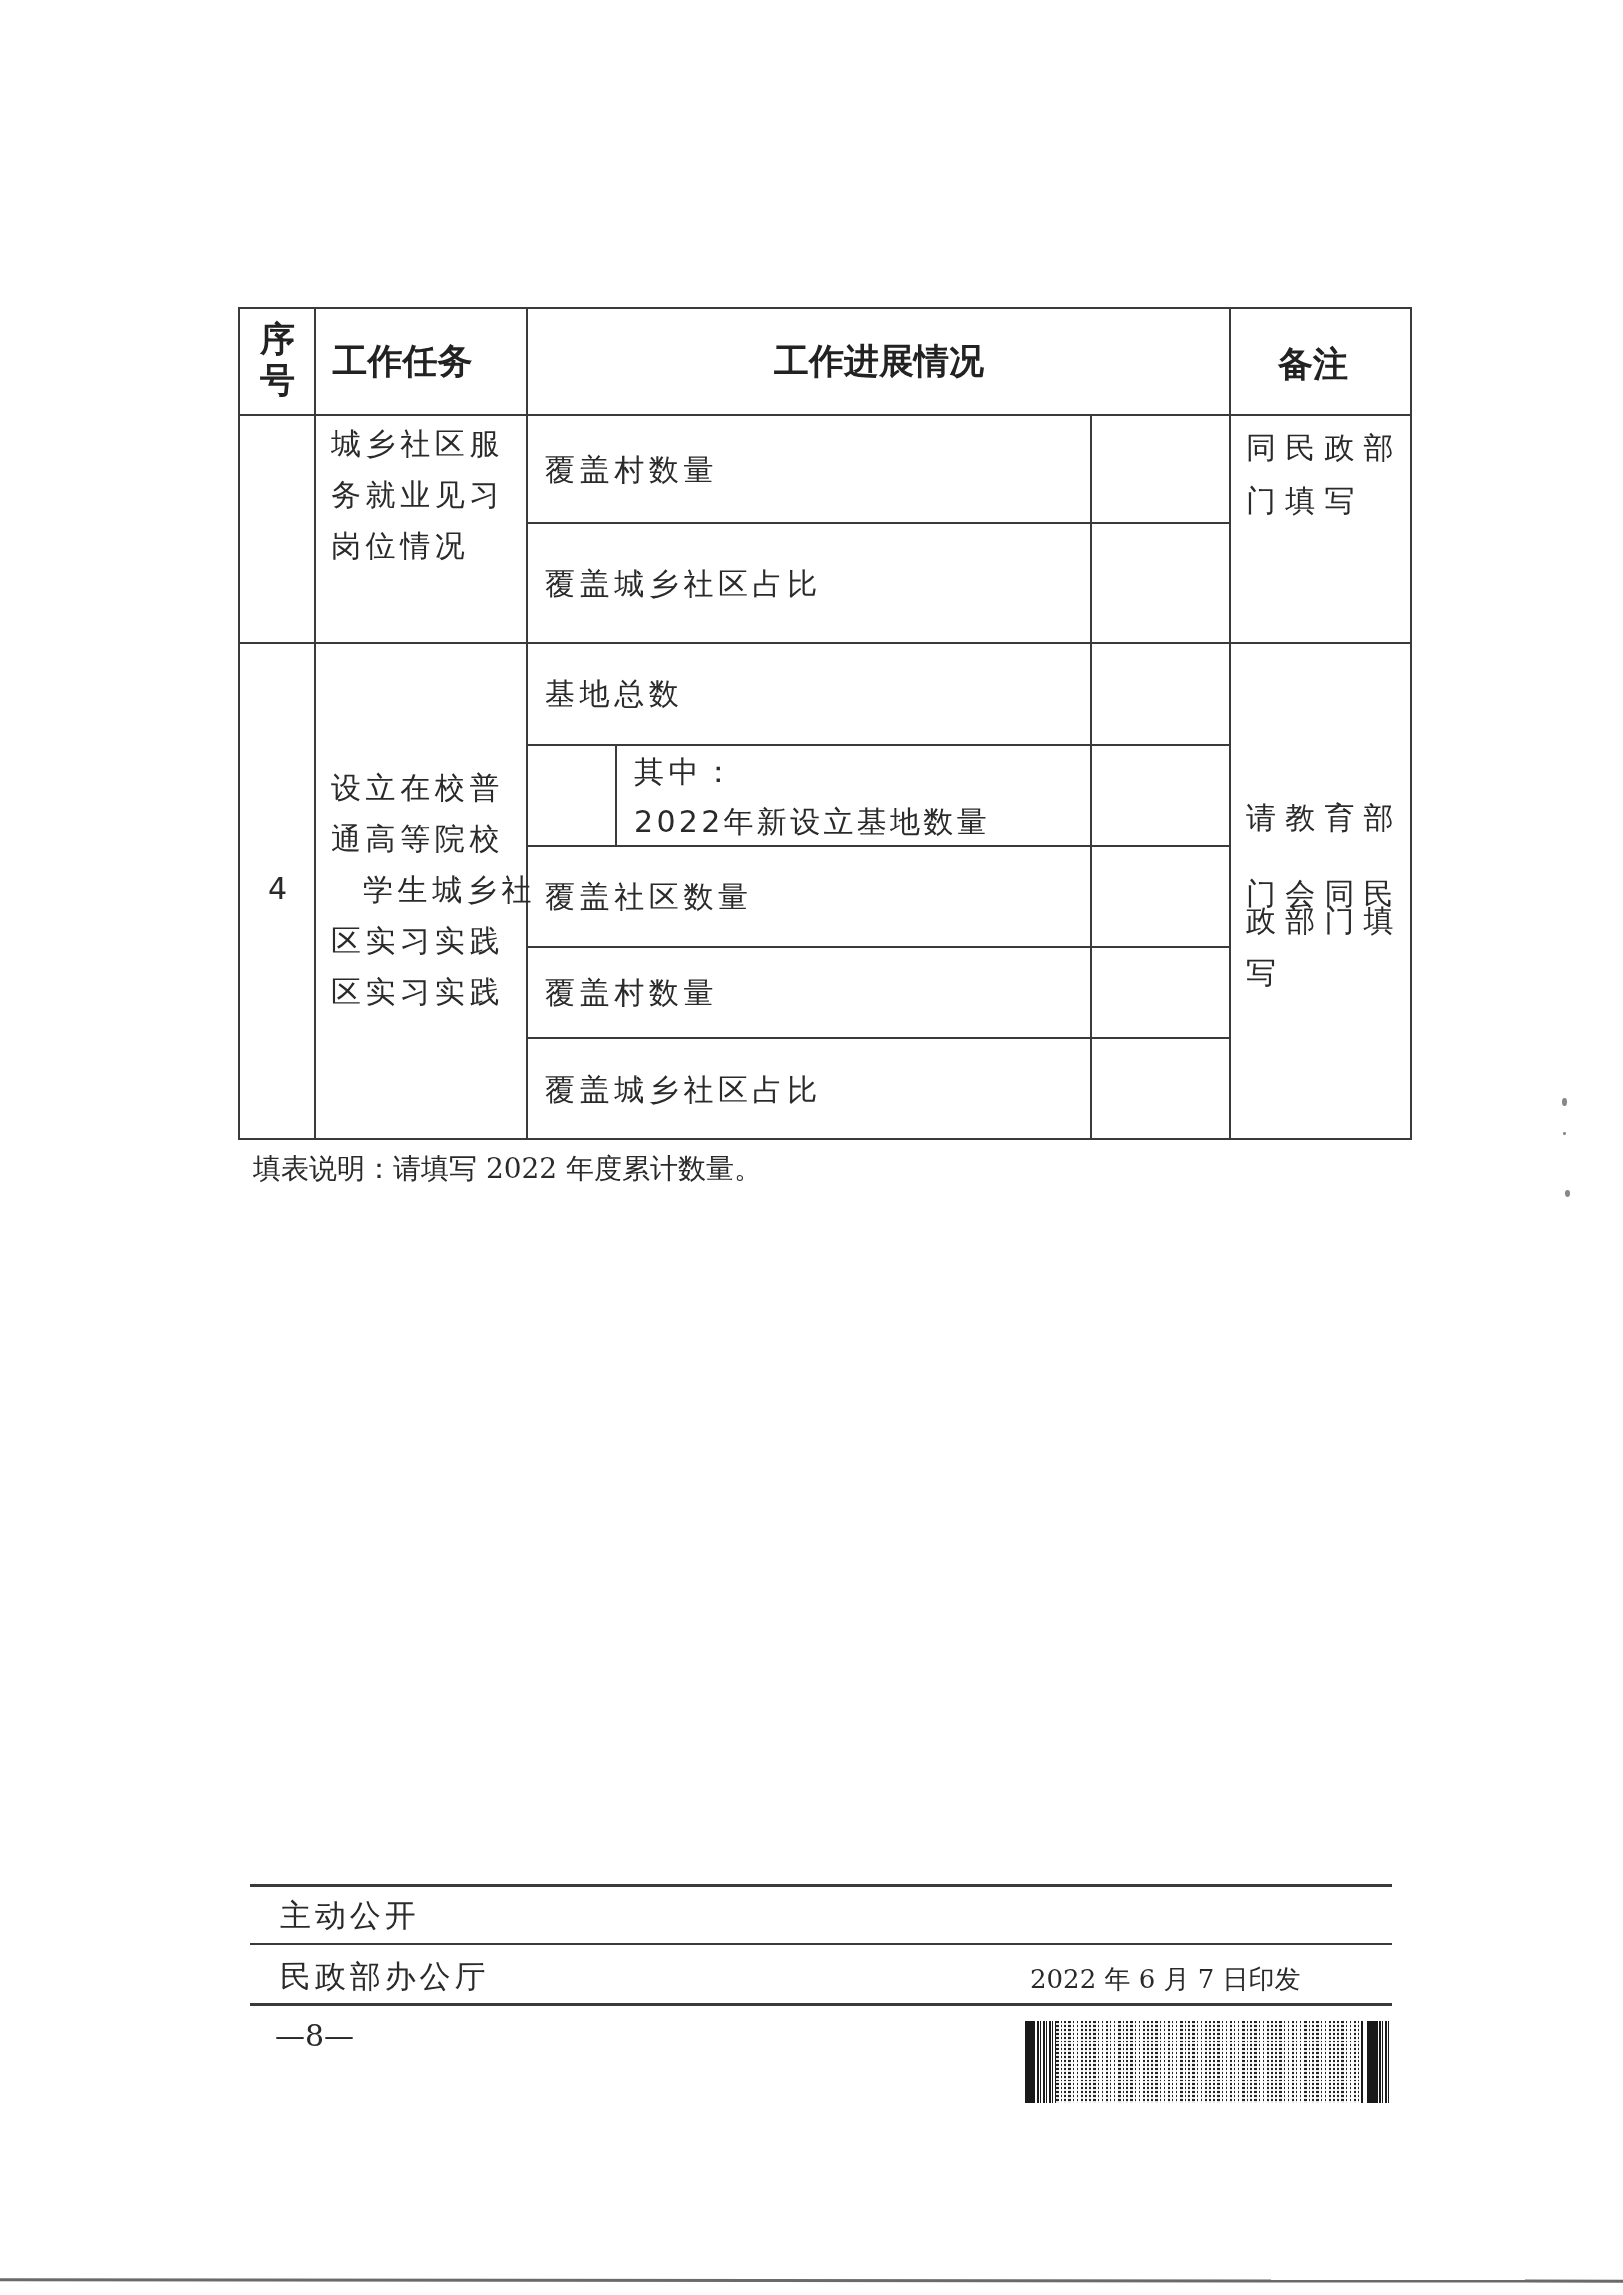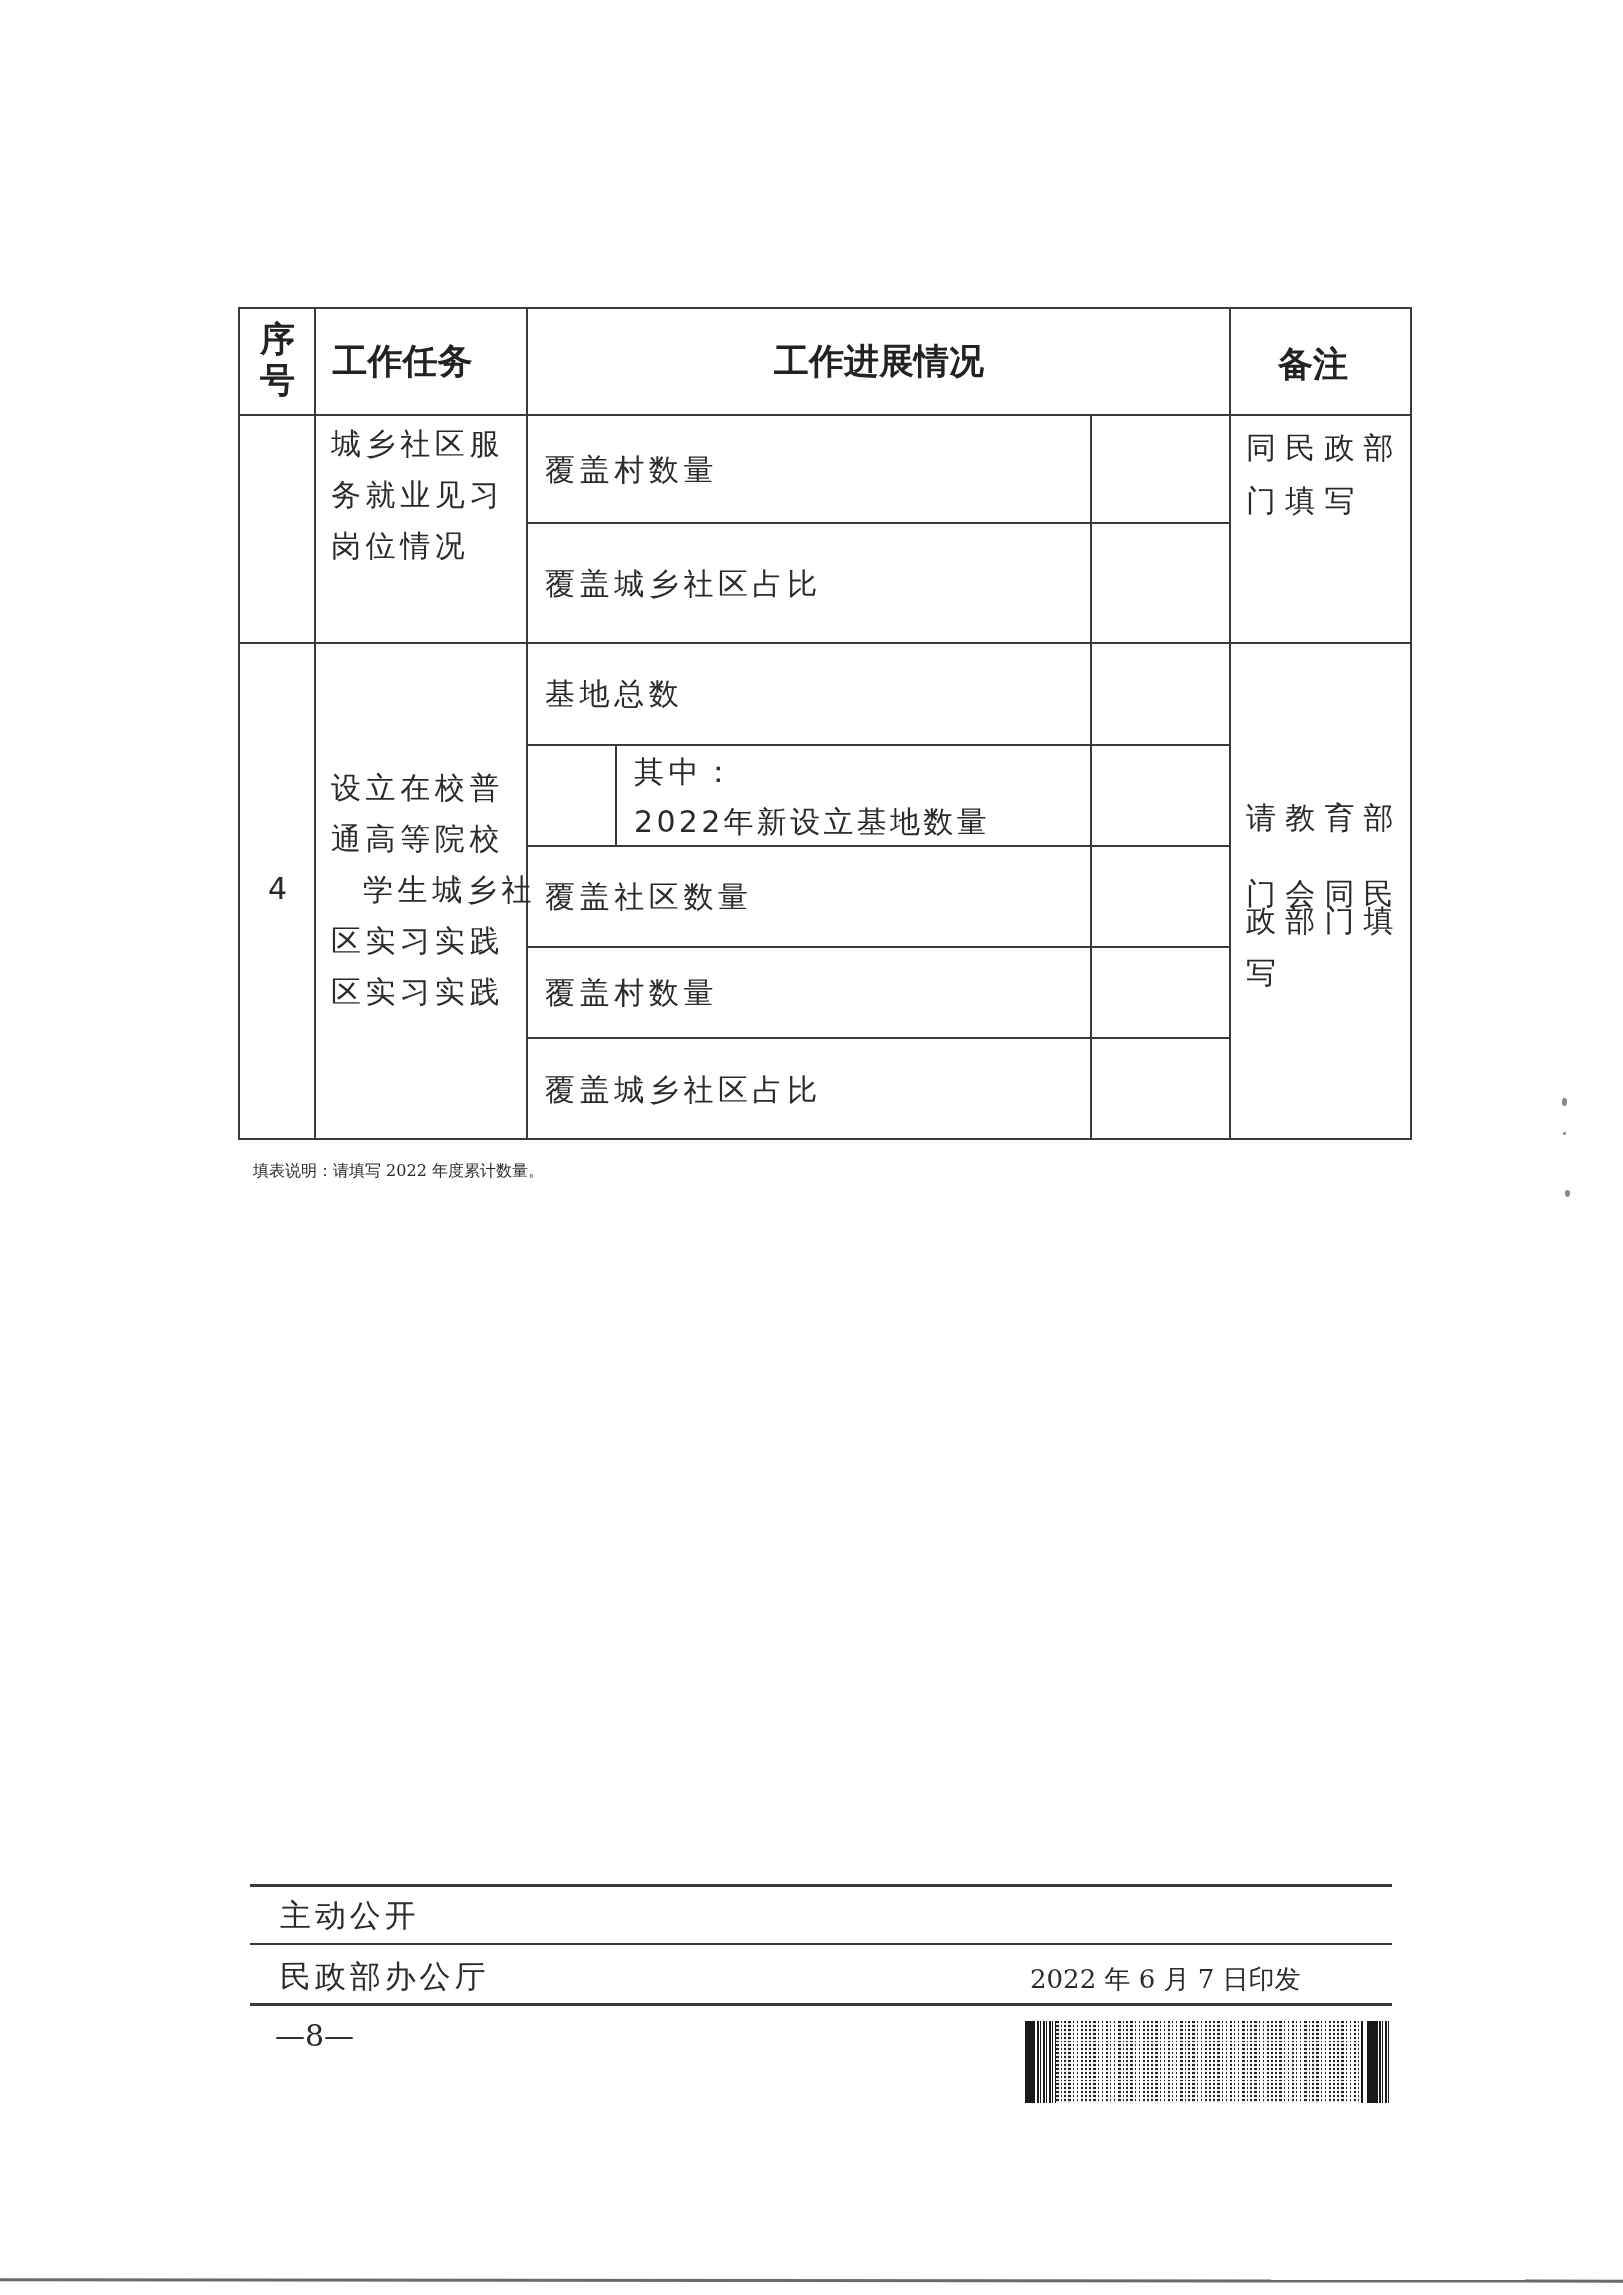--- a/index.html
+++ b/index.html
@@ -15,7 +15,7 @@
   .foot { position: absolute; font-family: "DejaVu Serif", "Liberation Serif", serif;
           font-size: 31px; color: #2a2a2a; line-height: 1; white-space: nowrap; }
   .note { position: absolute; font-family: "DejaVu Serif", "Liberation Serif", serif;
-          font-size: 16px; color: #2a2a2a; line-height: 1; white-space: nowrap; margin-top: 8px; }
+          font-size: 28px; color: #2a2a2a; line-height: 1; white-space: nowrap; }
   .barcode { position: absolute; left: 1025px; top: 2021px; width: 365px; height: 82px;
              background:
                repeating-linear-gradient(90deg, #1a1a1a 0 2px, #fff 2px 3.3px, #1a1a1a 3.3px 3.9px, #fff 3.9px 5.9px),

